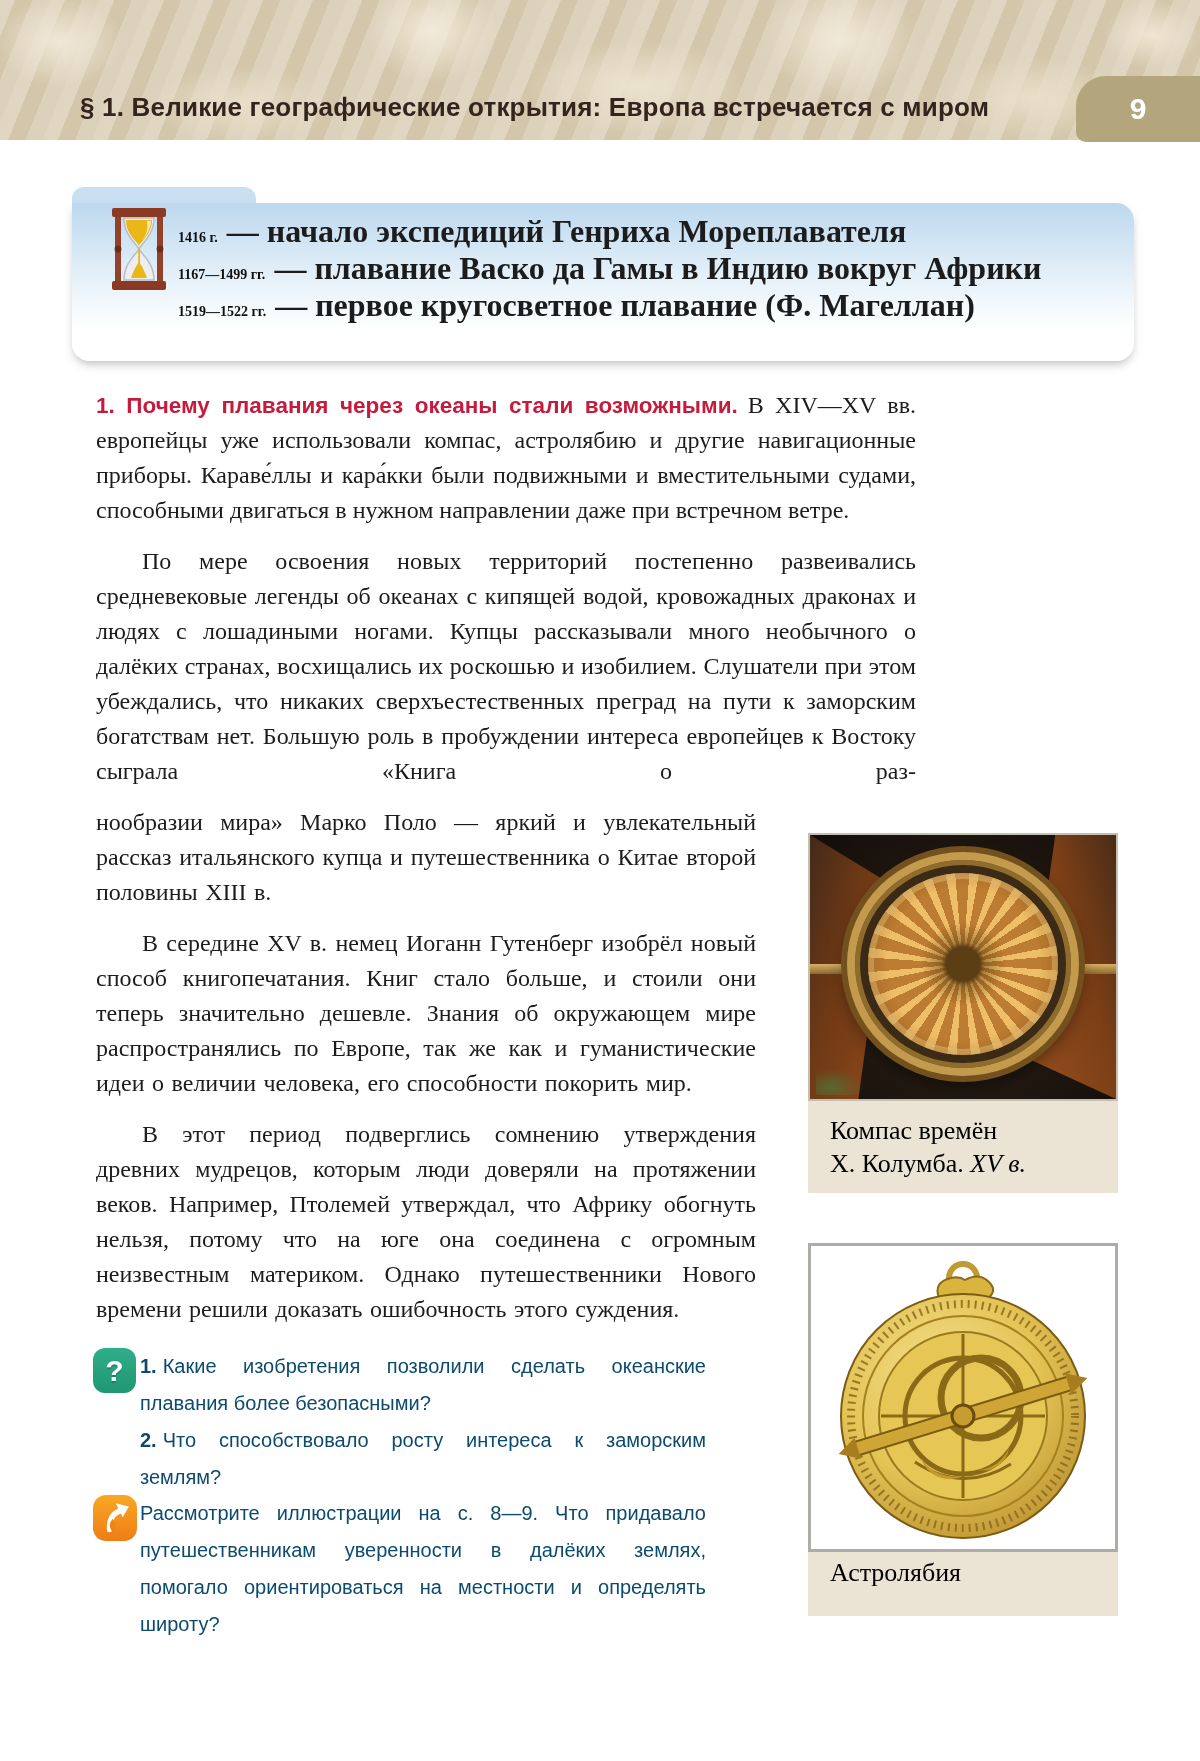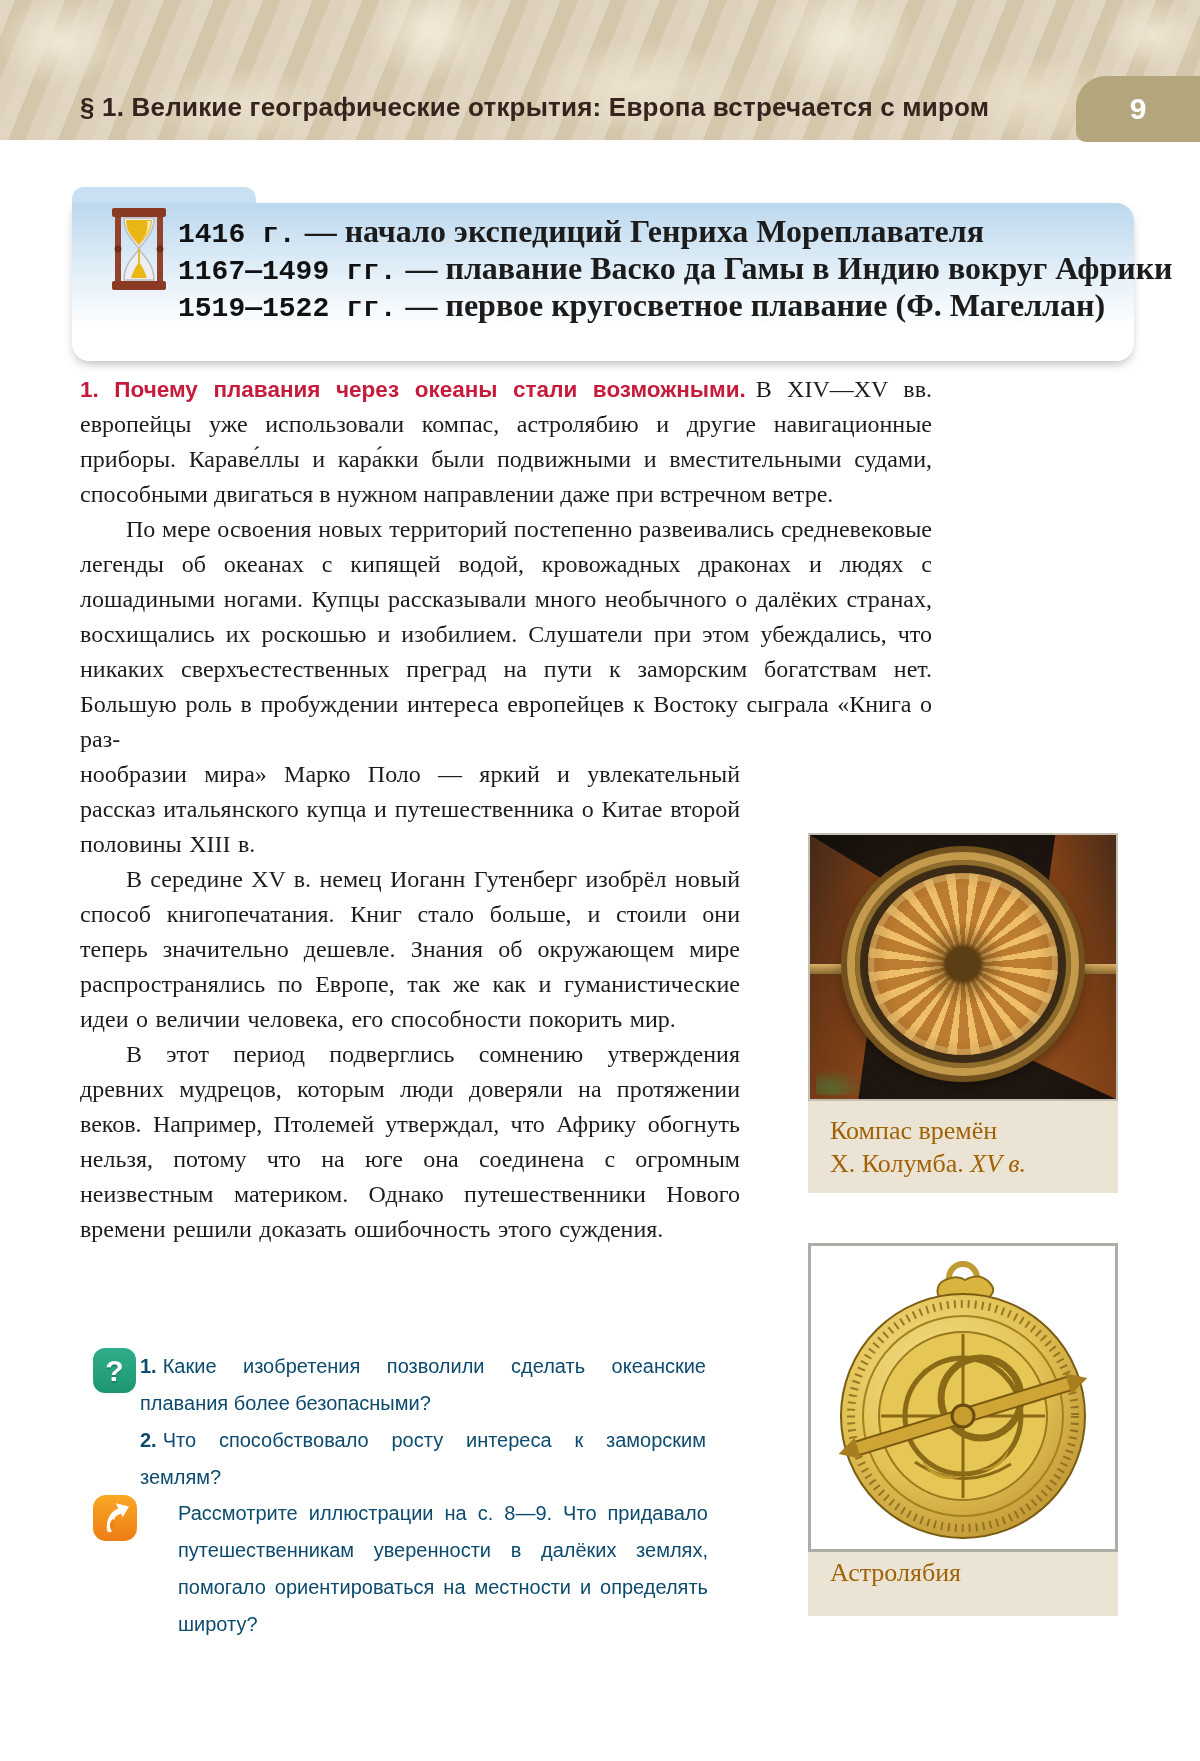--- a/index.html
+++ b/index.html
@@ -47,7 +47,7 @@
   .hourglass{position:absolute;left:110px;top:207px;width:58px;height:84px;}
   .chrono-rows{position:absolute;left:178px;top:213px;width:940px;}
   .chrono-row{display:flex;align-items:baseline;height:37px;white-space:nowrap;}
-  .chrono-date{font-family:Liberation Mono, monospace;font-weight:700;font-size:28px;color:#111;margin-right:9px;}
+  .chrono-date{font-family:Liberation Serif, serif;font-weight:700;font-size:14px;color:#111;margin-right:9px;}
   .chrono-text{font-size:32px;color:#1c1c1c;font-weight:bold;}
   
   .article{

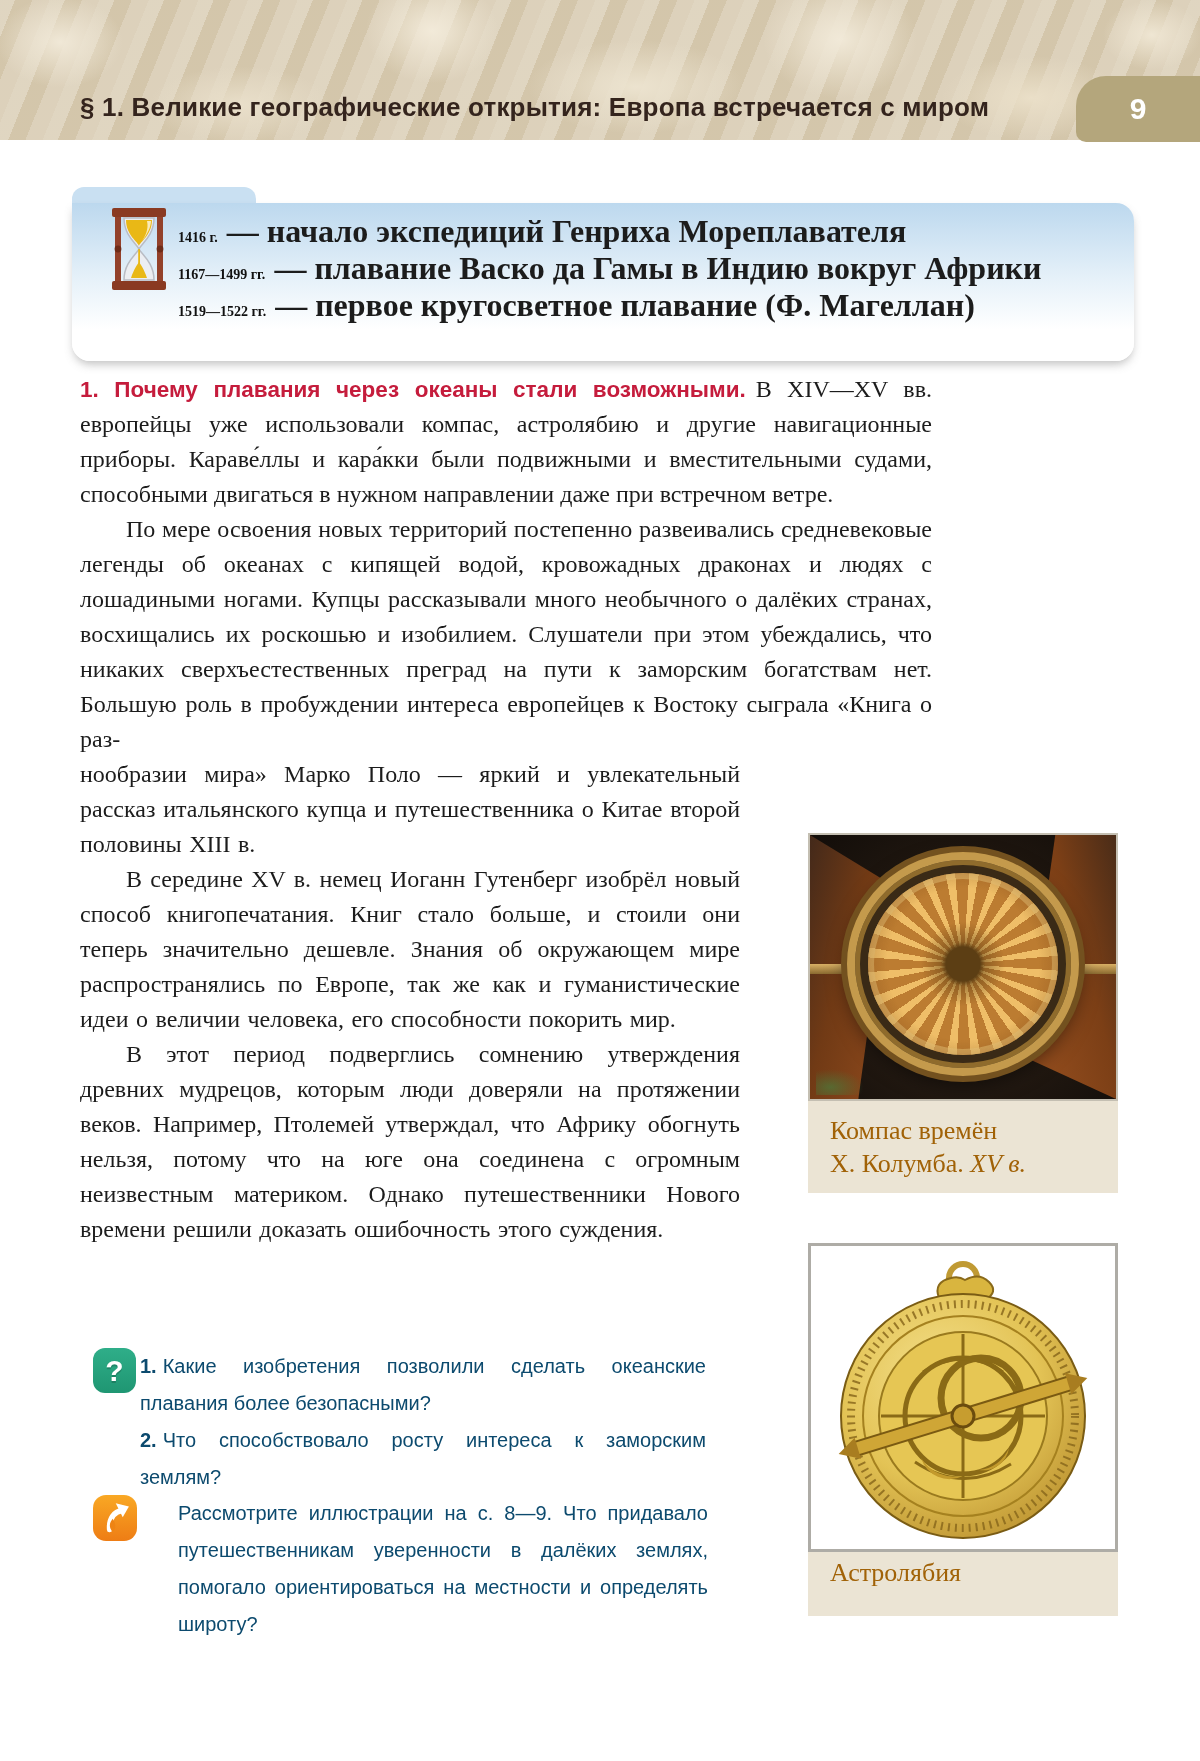--- a/index.html
+++ b/index.html
@@ -54,7 +54,7 @@
     position:absolute;left:80px;top:372px;width:852px;
     font-size:24px;line-height:35px;text-align:justify;
   }
-  .article p{margin:0;}
+  .article p{margin:16px;}
   .article p.indent{text-indent:46px;}
   .lead{
     font-family:"Liberation Sans", sans-serif;font-weight:700;font-size:22.5px;

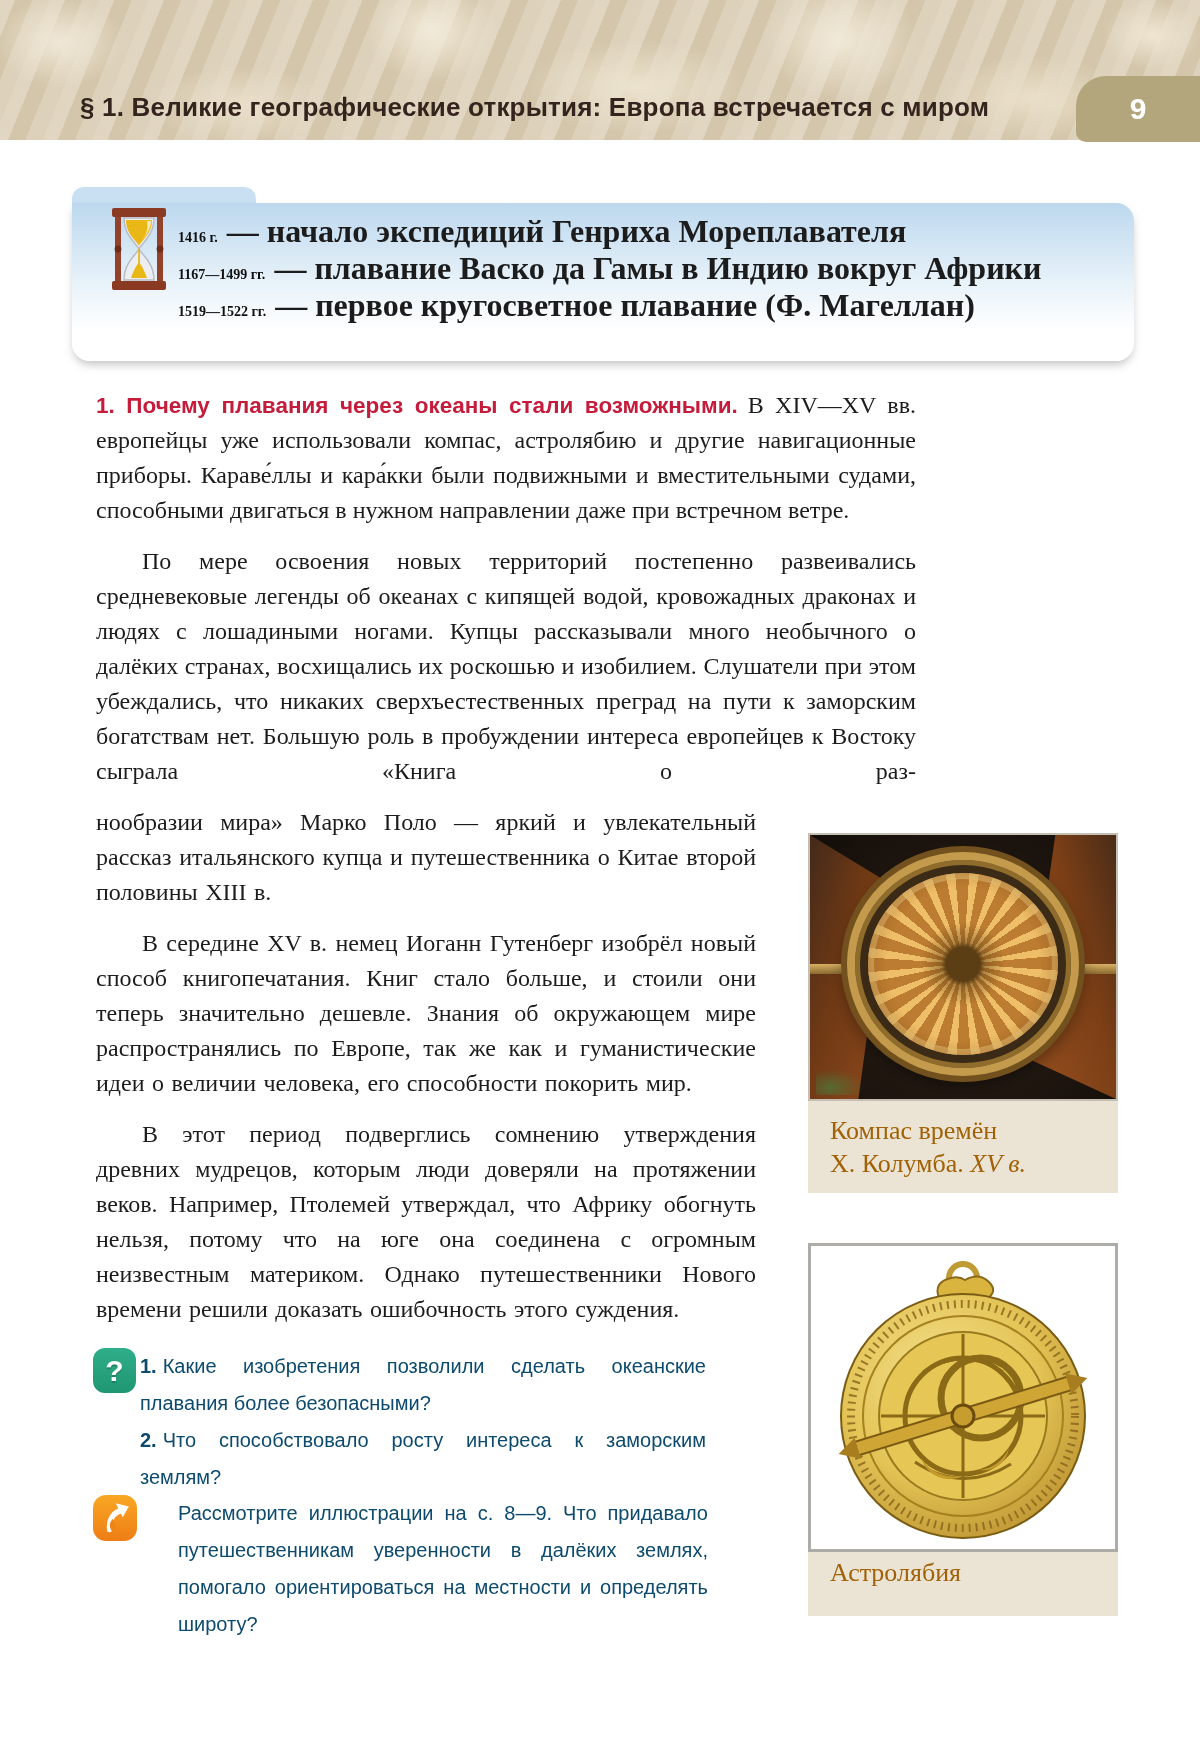--- a/index.html
+++ b/index.html
@@ -113,7 +113,7 @@
   .photo.astro{width:310px;height:309px;border:3px solid #aeaca6;background:#ffffff;
     display:flex;align-items:center;justify-content:center;}
   .figcap{
-    box-sizing:border-box;width:310px;background:#ebe4d4;color:#a16207;
+    box-sizing:border-box;width:310px;background:#ebe4d4;color:#000000;
     font-size:26px;line-height:33px;padding:13px 10px 13px 22px;margin:0;
   }
   .fig-compass .figcap{height:92px;}

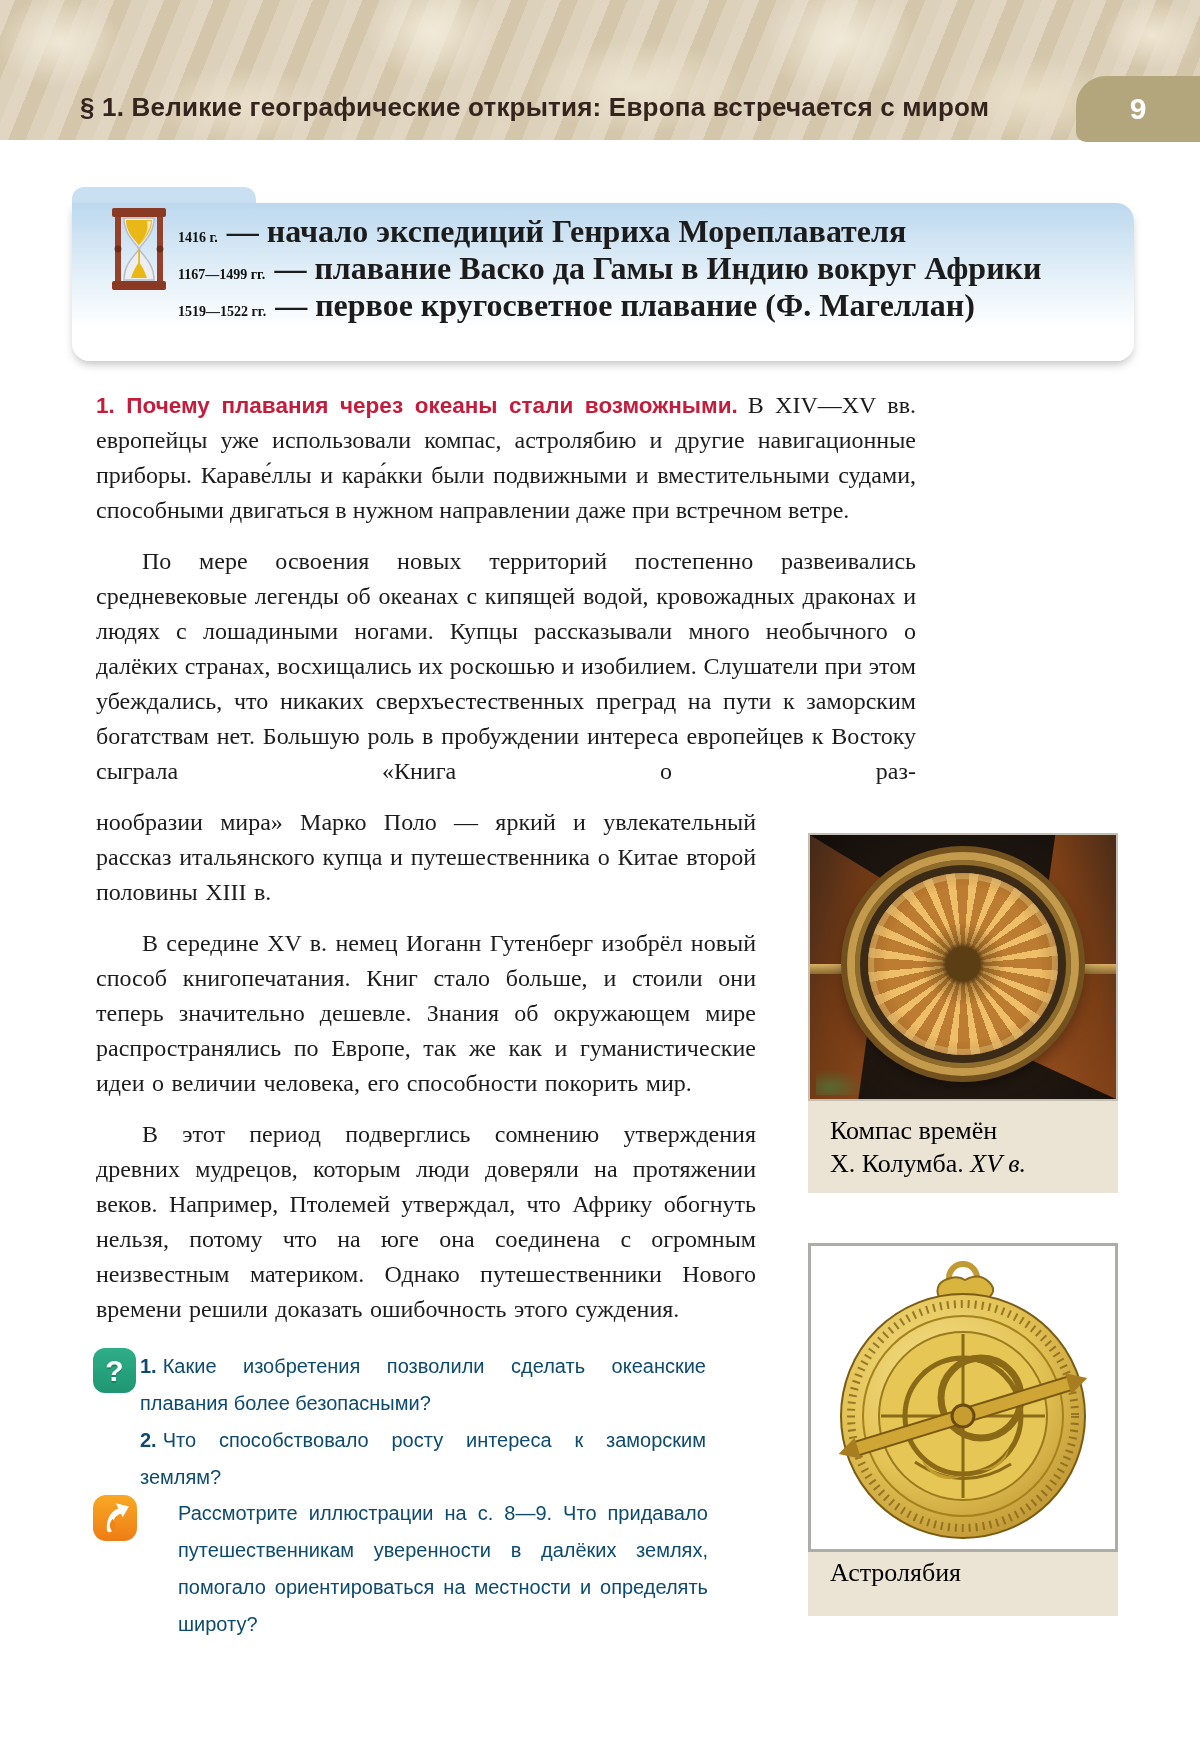--- a/index.html
+++ b/index.html
@@ -64,7 +64,7 @@
   .narrow{max-width:660px;word-spacing:1.5px;}
   
   .questions{position:absolute;left:93px;top:1348px;width:615px;display:flex;}
-  .tasks{position:absolute;left:93px;top:1495px;width:615px;display:flex;gap:38px;}
+  .tasks{position:absolute;left:93px;top:1495px;width:615px;display:flex;}
   .icon-col{width:47px;flex:0 0 47px;}
   .sans-text{
     font-family:"Liberation Sans", sans-serif;font-size:20px;line-height:37px;

